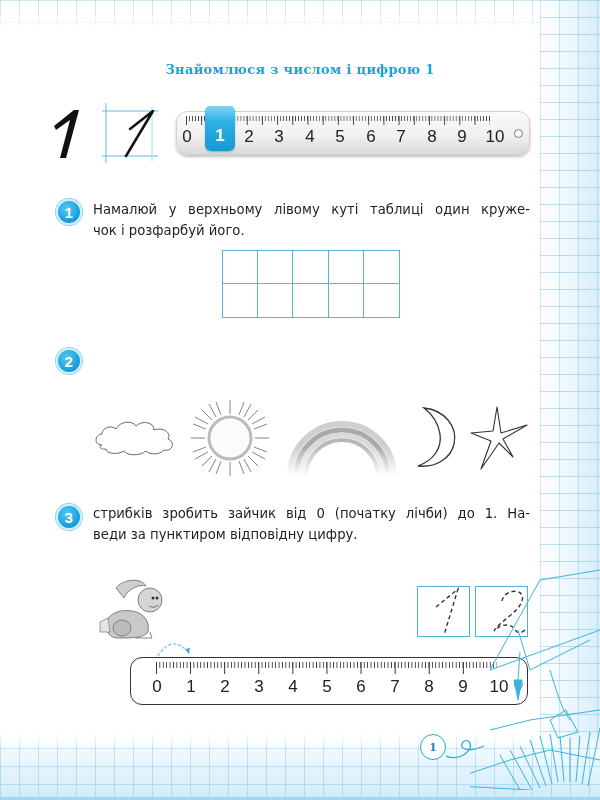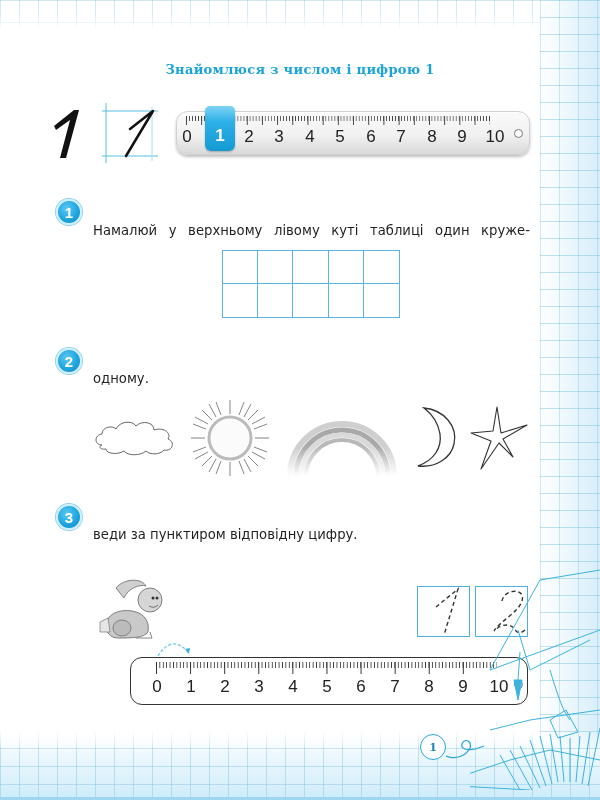--- a/index.html
+++ b/index.html
@@ -98,7 +98,6 @@
     position: absolute; left: 93px; width: 437px;
     font-family: "DejaVu Sans", sans-serif; font-size: 13.2px; line-height: 21px; color: #1f1f1f;
     text-align: justify;
-    margin-top: 21px;
   }
   .task-text span.line { display: block; text-align: justify; text-align-last: justify; }
   .task-text span.line.last { text-align-last: left; }

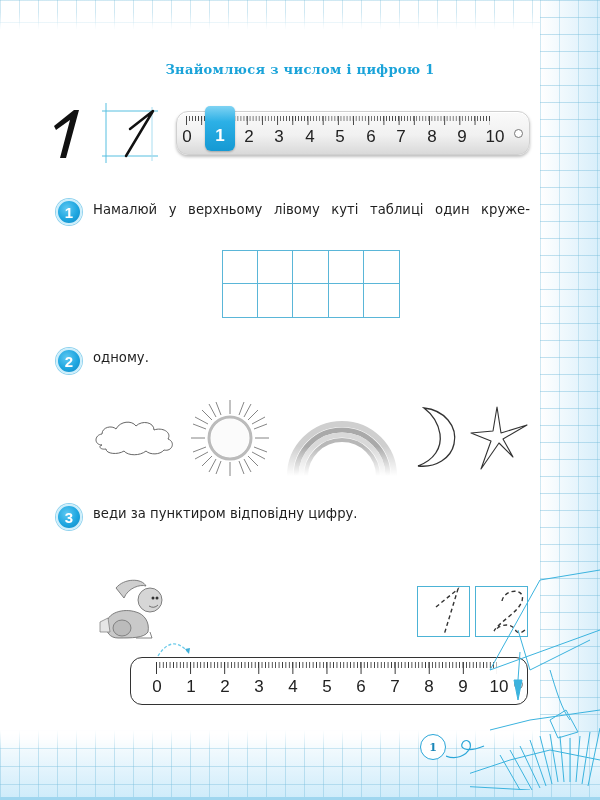--- a/index.html
+++ b/index.html
@@ -189,6 +189,7 @@
 <div class="badge" style="left:56px; top:199px">1</div>
 <div class="task-text" style="top:199px">
   <span class="line">Намалюй у верхньому лівому куті таблиці один круже-</span>
+  <span class="line last">чок і розфарбуй його.</span>
 </div>
 <div class="cells">
   <div></div>

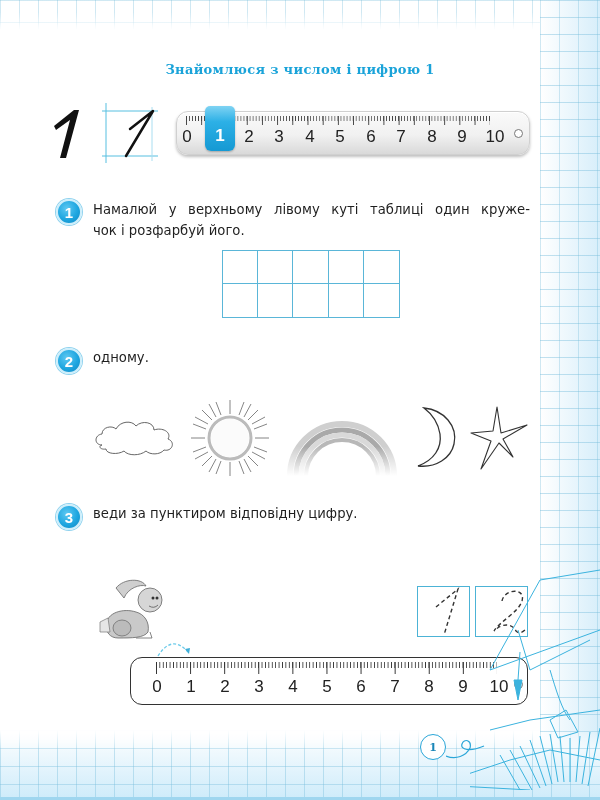--- a/index.html
+++ b/index.html
@@ -206,7 +206,6 @@
 
 <div class="badge" style="left:56px; top:348px">2</div>
 <div class="task-text" style="top:347px">
-  <span class="line last">одному.</span>
 </div>
 
 <svg class="pic" style="left:94px; top:415px" width="84" height="42" viewBox="0 0 84 42">

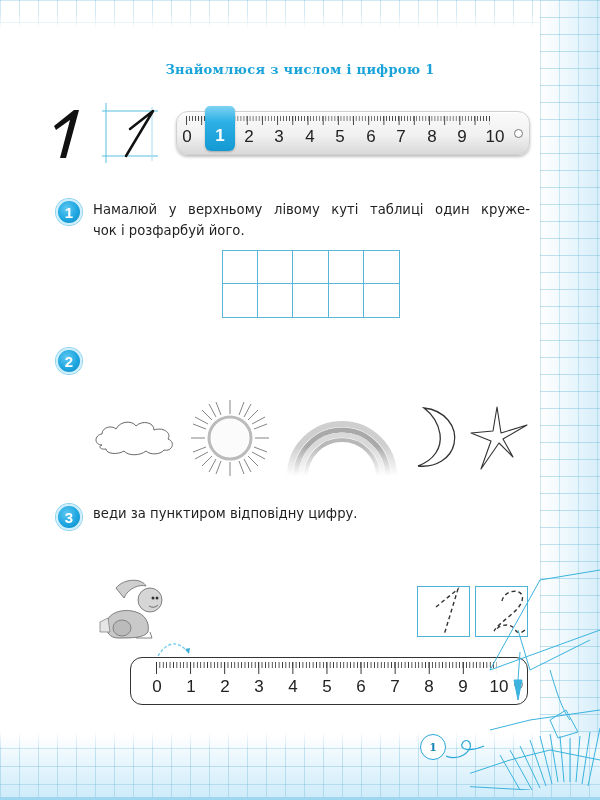--- a/index.html
+++ b/index.html
@@ -267,6 +267,7 @@
 
 <div class="badge" style="left:56px; top:504px">3</div>
 <div class="task-text" style="top:503px">
+  <span class="line">стрибків зробить зайчик  від 0 (початку лічби) до 1. На-</span>
   <span class="line last">веди за пунктиром відповідну цифру.</span>
 </div>
 

